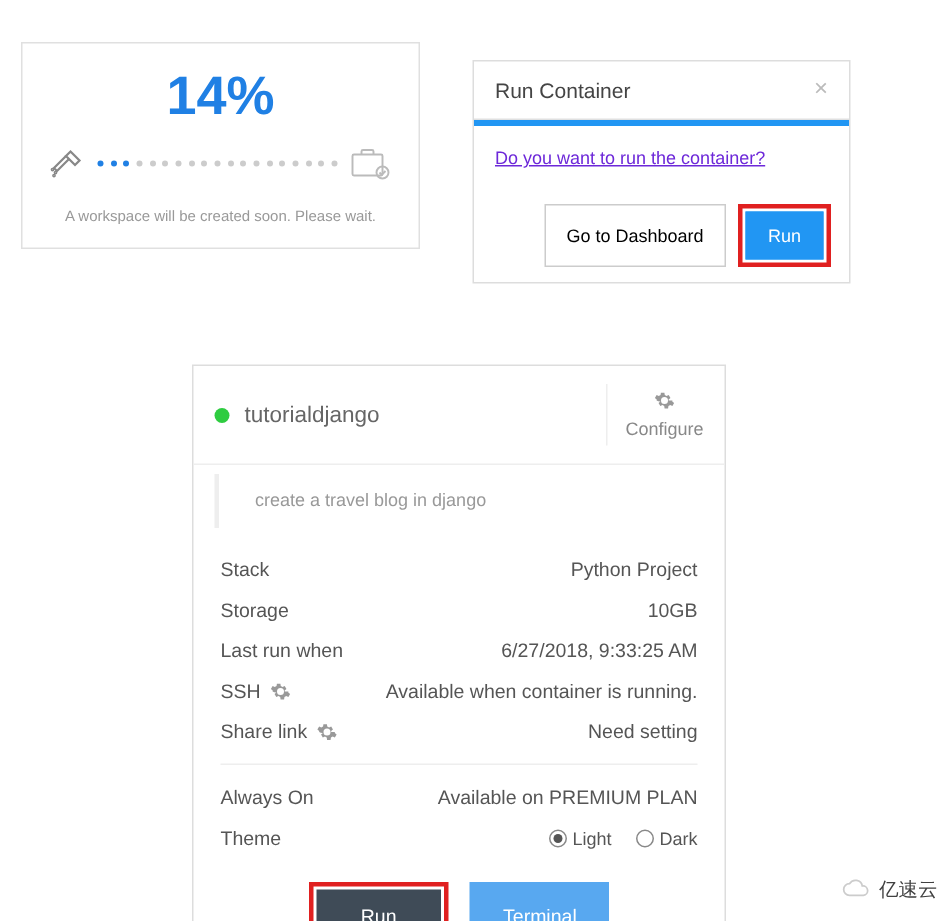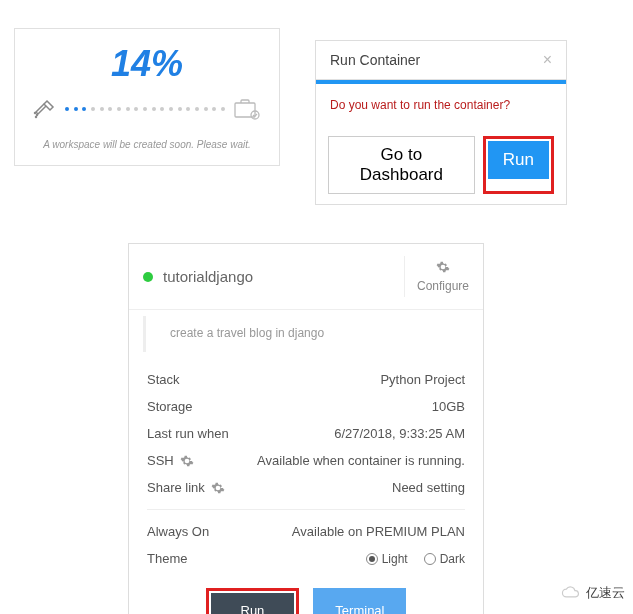--- a/index.html
+++ b/index.html
@@ -6,7 +6,7 @@
 body { font-family: Arial, Helvetica, sans-serif; background: #fff; width: 633px; height: 614px; position: relative; }
 
 
-.progress-card { position: absolute; left: 14px; top: 28px; width: 266px; height: 138px; border: 1px solid #e0e0e0; background: #fff; text-align: center; padding: 10px 18px; font-style: italic; }
+.progress-card { position: absolute; left: 14px; top: 28px; width: 266px; height: 138px; border: 1px solid #e0e0e0; background: #fff; text-align: center; padding: 10px 18px; }
 .progress-pct { color: #2080e4; font-size: 36px; font-weight: bold; margin-top: 4px; }
 .progress-line { display: flex; align-items: center; justify-content: space-between; margin-top: 12px; }
 .hammer { width: 24px; height: 24px; color: #888; }

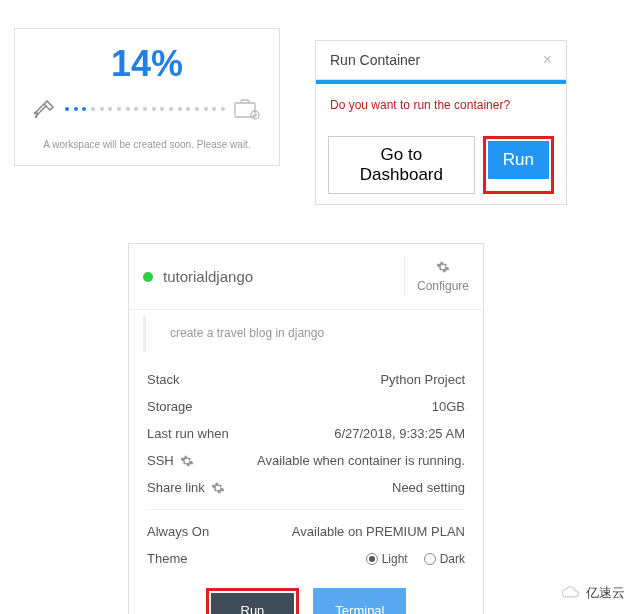--- a/index.html
+++ b/index.html
@@ -22,7 +22,7 @@
 .dialog-title { font-size: 14px; color: #444; }
 .dialog-close { color: #bbb; font-size: 16px; cursor: pointer; }
 .dialog-bar { height: 4px; background: #2196f3; }
-.dialog-body { padding: 14px; font-size: 12px; color: #b91c1c; }
+.dialog-body { padding: 14px; font-size: 12px; color: #6d28d9; text-decoration: underline; }
 .dialog-foot { display: flex; justify-content: flex-end; gap: 8px; padding: 10px 12px; border-top: 0; }
 .btn { padding: 8px 14px; font-size: 17px; border: 1px solid #ccc; background: #fff; cursor: pointer; }
 .btn-primary { background: #2196f3; color: #fff; border-color: #2196f3; }

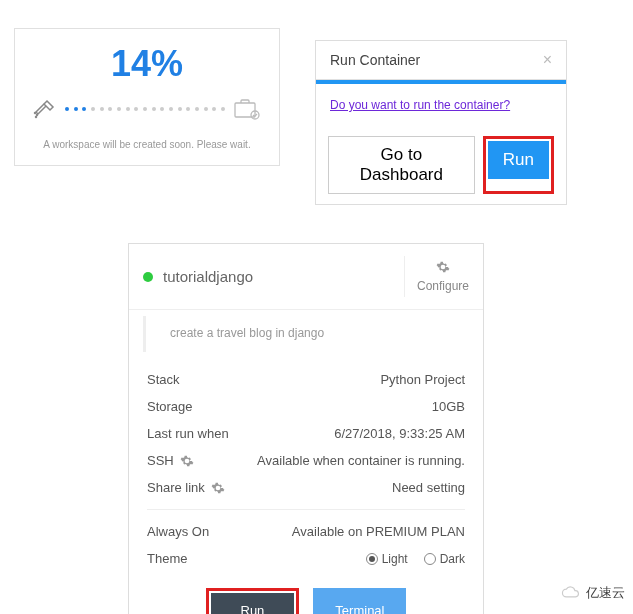--- a/index.html
+++ b/index.html
@@ -24,7 +24,7 @@
 .dialog-bar { height: 4px; background: #2196f3; }
 .dialog-body { padding: 14px; font-size: 12px; color: #6d28d9; text-decoration: underline; }
 .dialog-foot { display: flex; justify-content: flex-end; gap: 8px; padding: 10px 12px; border-top: 0; }
-.btn { padding: 8px 14px; font-size: 17px; border: 1px solid #ccc; background: #fff; cursor: pointer; }
+.btn { padding: 8px 14px; font-size: 12px; border: 1px solid #ccc; background: #fff; cursor: pointer; }
 .btn-primary { background: #2196f3; color: #fff; border-color: #2196f3; }
 .hl { border: 3px solid #e02020; padding: 2px; display: inline-block; }
 

